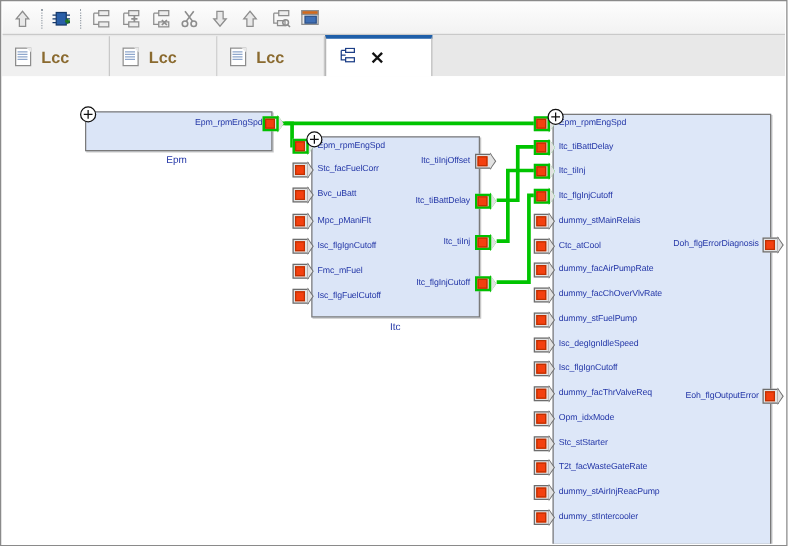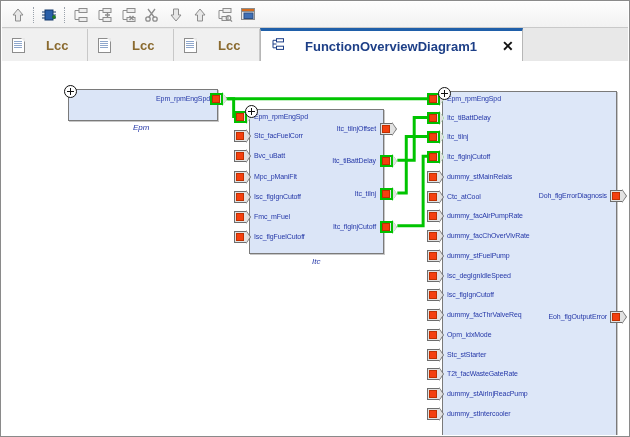--- a/index.html
+++ b/index.html
@@ -32,8 +32,8 @@
   }
   .tab{
     height:32px;min-width:86px;
-    display:flex;align-items:center;gap:21px;
-    padding:0 8px 0 10px;
+    display:flex;align-items:center;gap:8px;
+    padding:0 24px 0 10px;
     box-sizing:border-box;
     background:#f0f0f0;
     border-right:1px solid #c8c8c8;

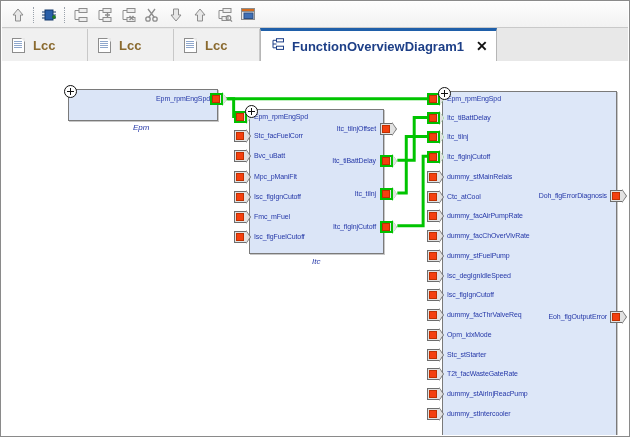--- a/index.html
+++ b/index.html
@@ -233,7 +233,6 @@
           <path d="M2 2.3 v7.5 h3.5 M2 2.3 h3.5 M2 6 h3.5" fill="none" stroke="#1d3f87"></path>
         </svg>
       </span>
-      <span class="lbl">FunctionOverviewDiagram1</span>
       <span class="closex">✕</span>
     </div>
   </div>

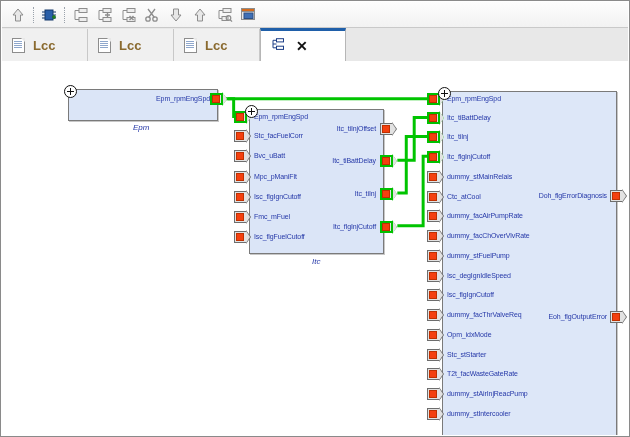--- a/index.html
+++ b/index.html
@@ -73,7 +73,7 @@
   .blk{position:absolute;box-sizing:border-box;background:#dbe5f7;
        border:1px solid #7a7a7a;box-shadow:1px 1px 0 rgba(0,0,0,.22);}
   .blk.tall{background:#dde7f8;}
-  .blk-name{position:absolute;font-size:8px;color:#2538a8;white-space:nowrap;font-style:italic;}
+  .blk-name{position:absolute;font-size:8px;color:#2538a8;white-space:nowrap;}
 
   
   .plus{

